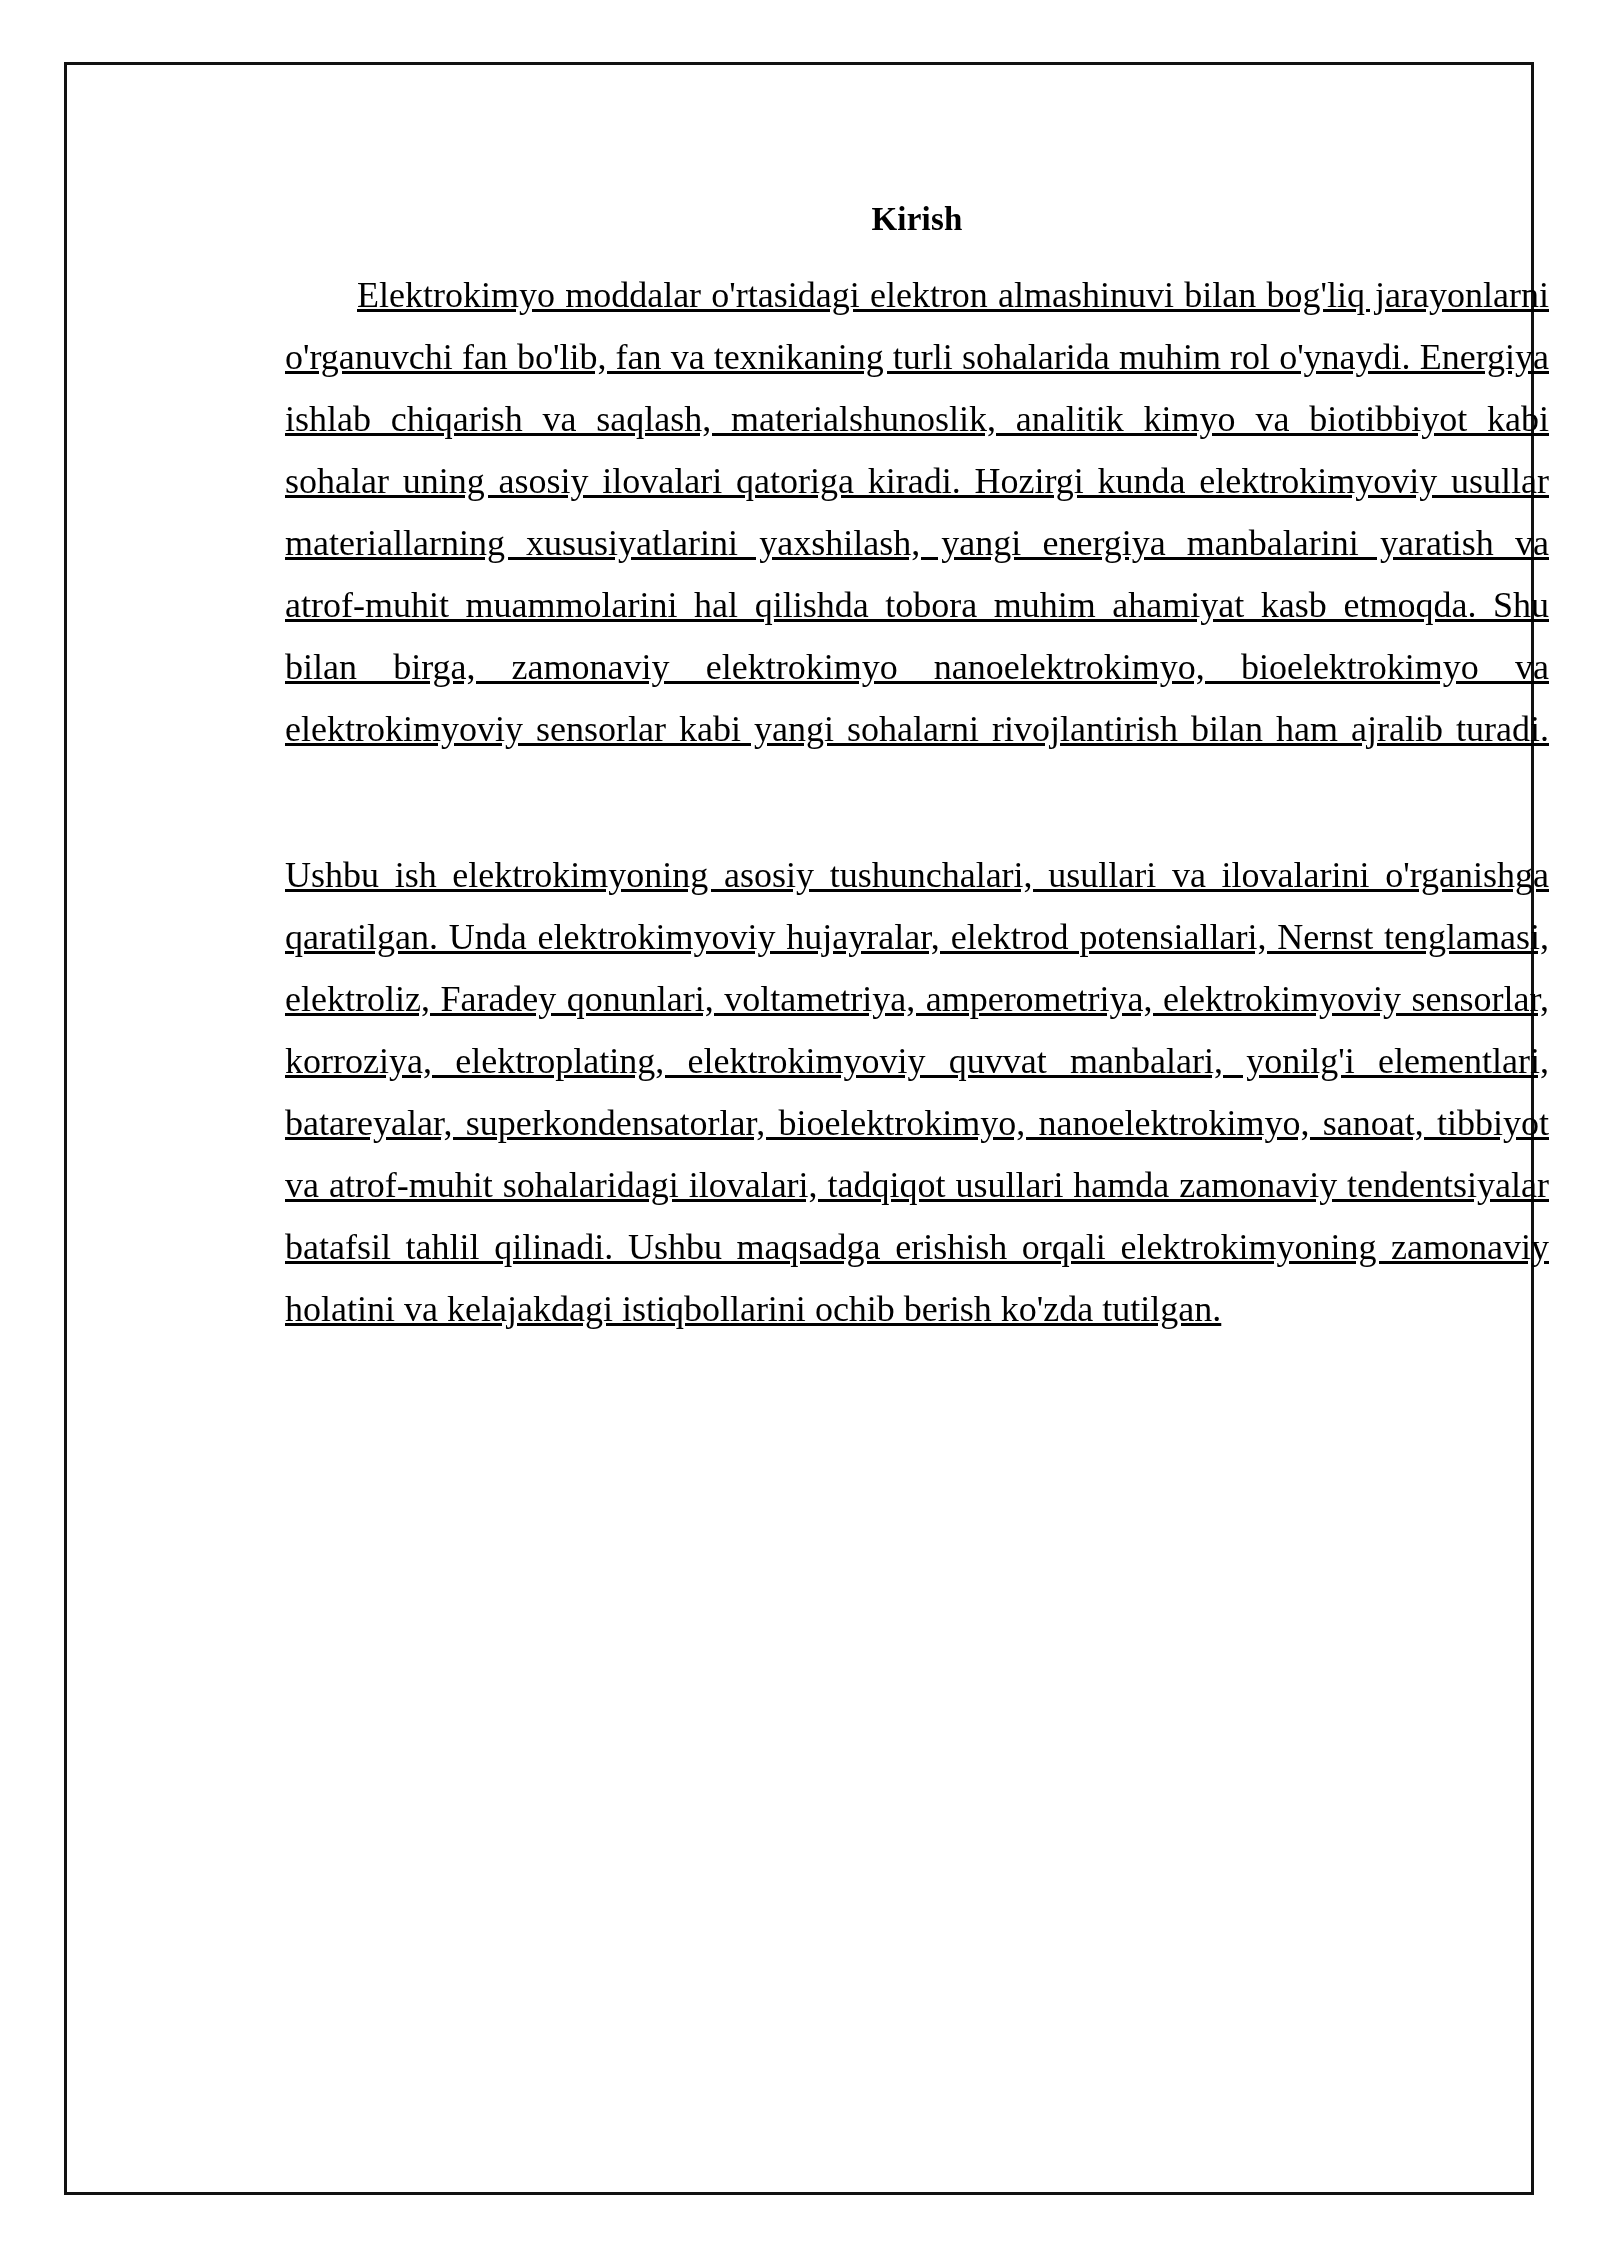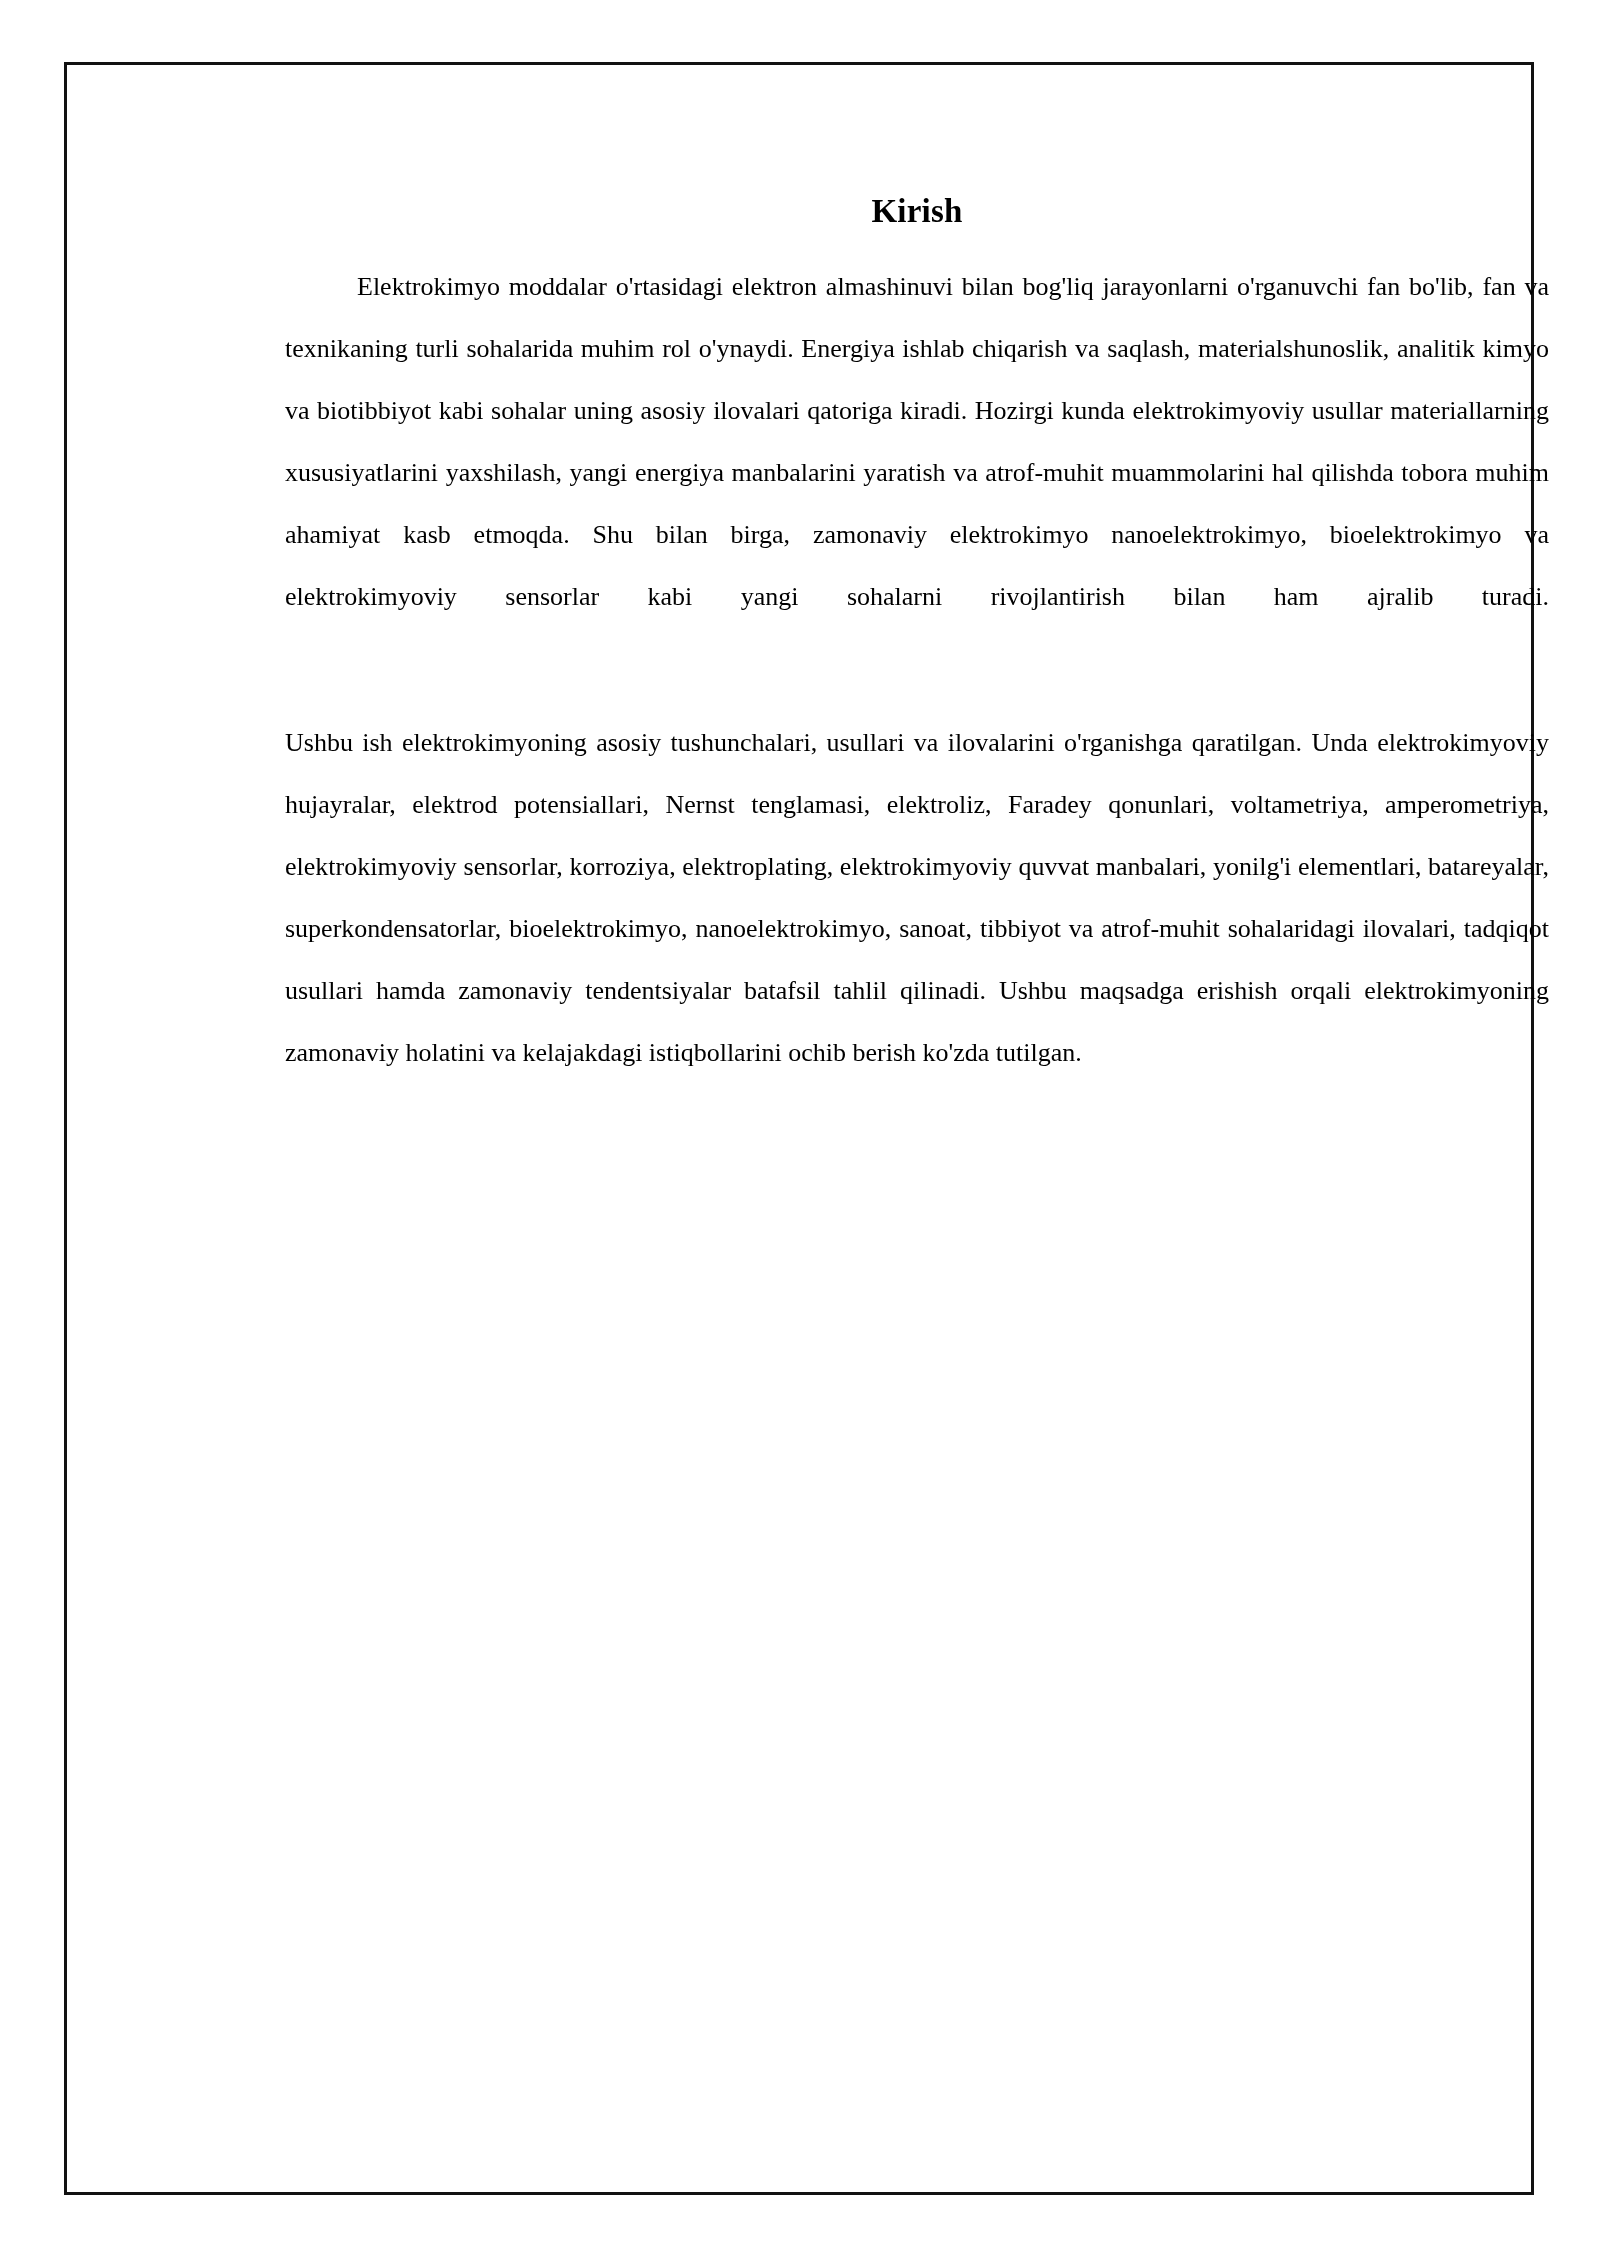--- a/index.html
+++ b/index.html
@@ -38,7 +38,7 @@
   .content {
     position: absolute;
     left: 218px;
-    top: 130px;
+    top: 138px;
     width: 1264px;
   }
 

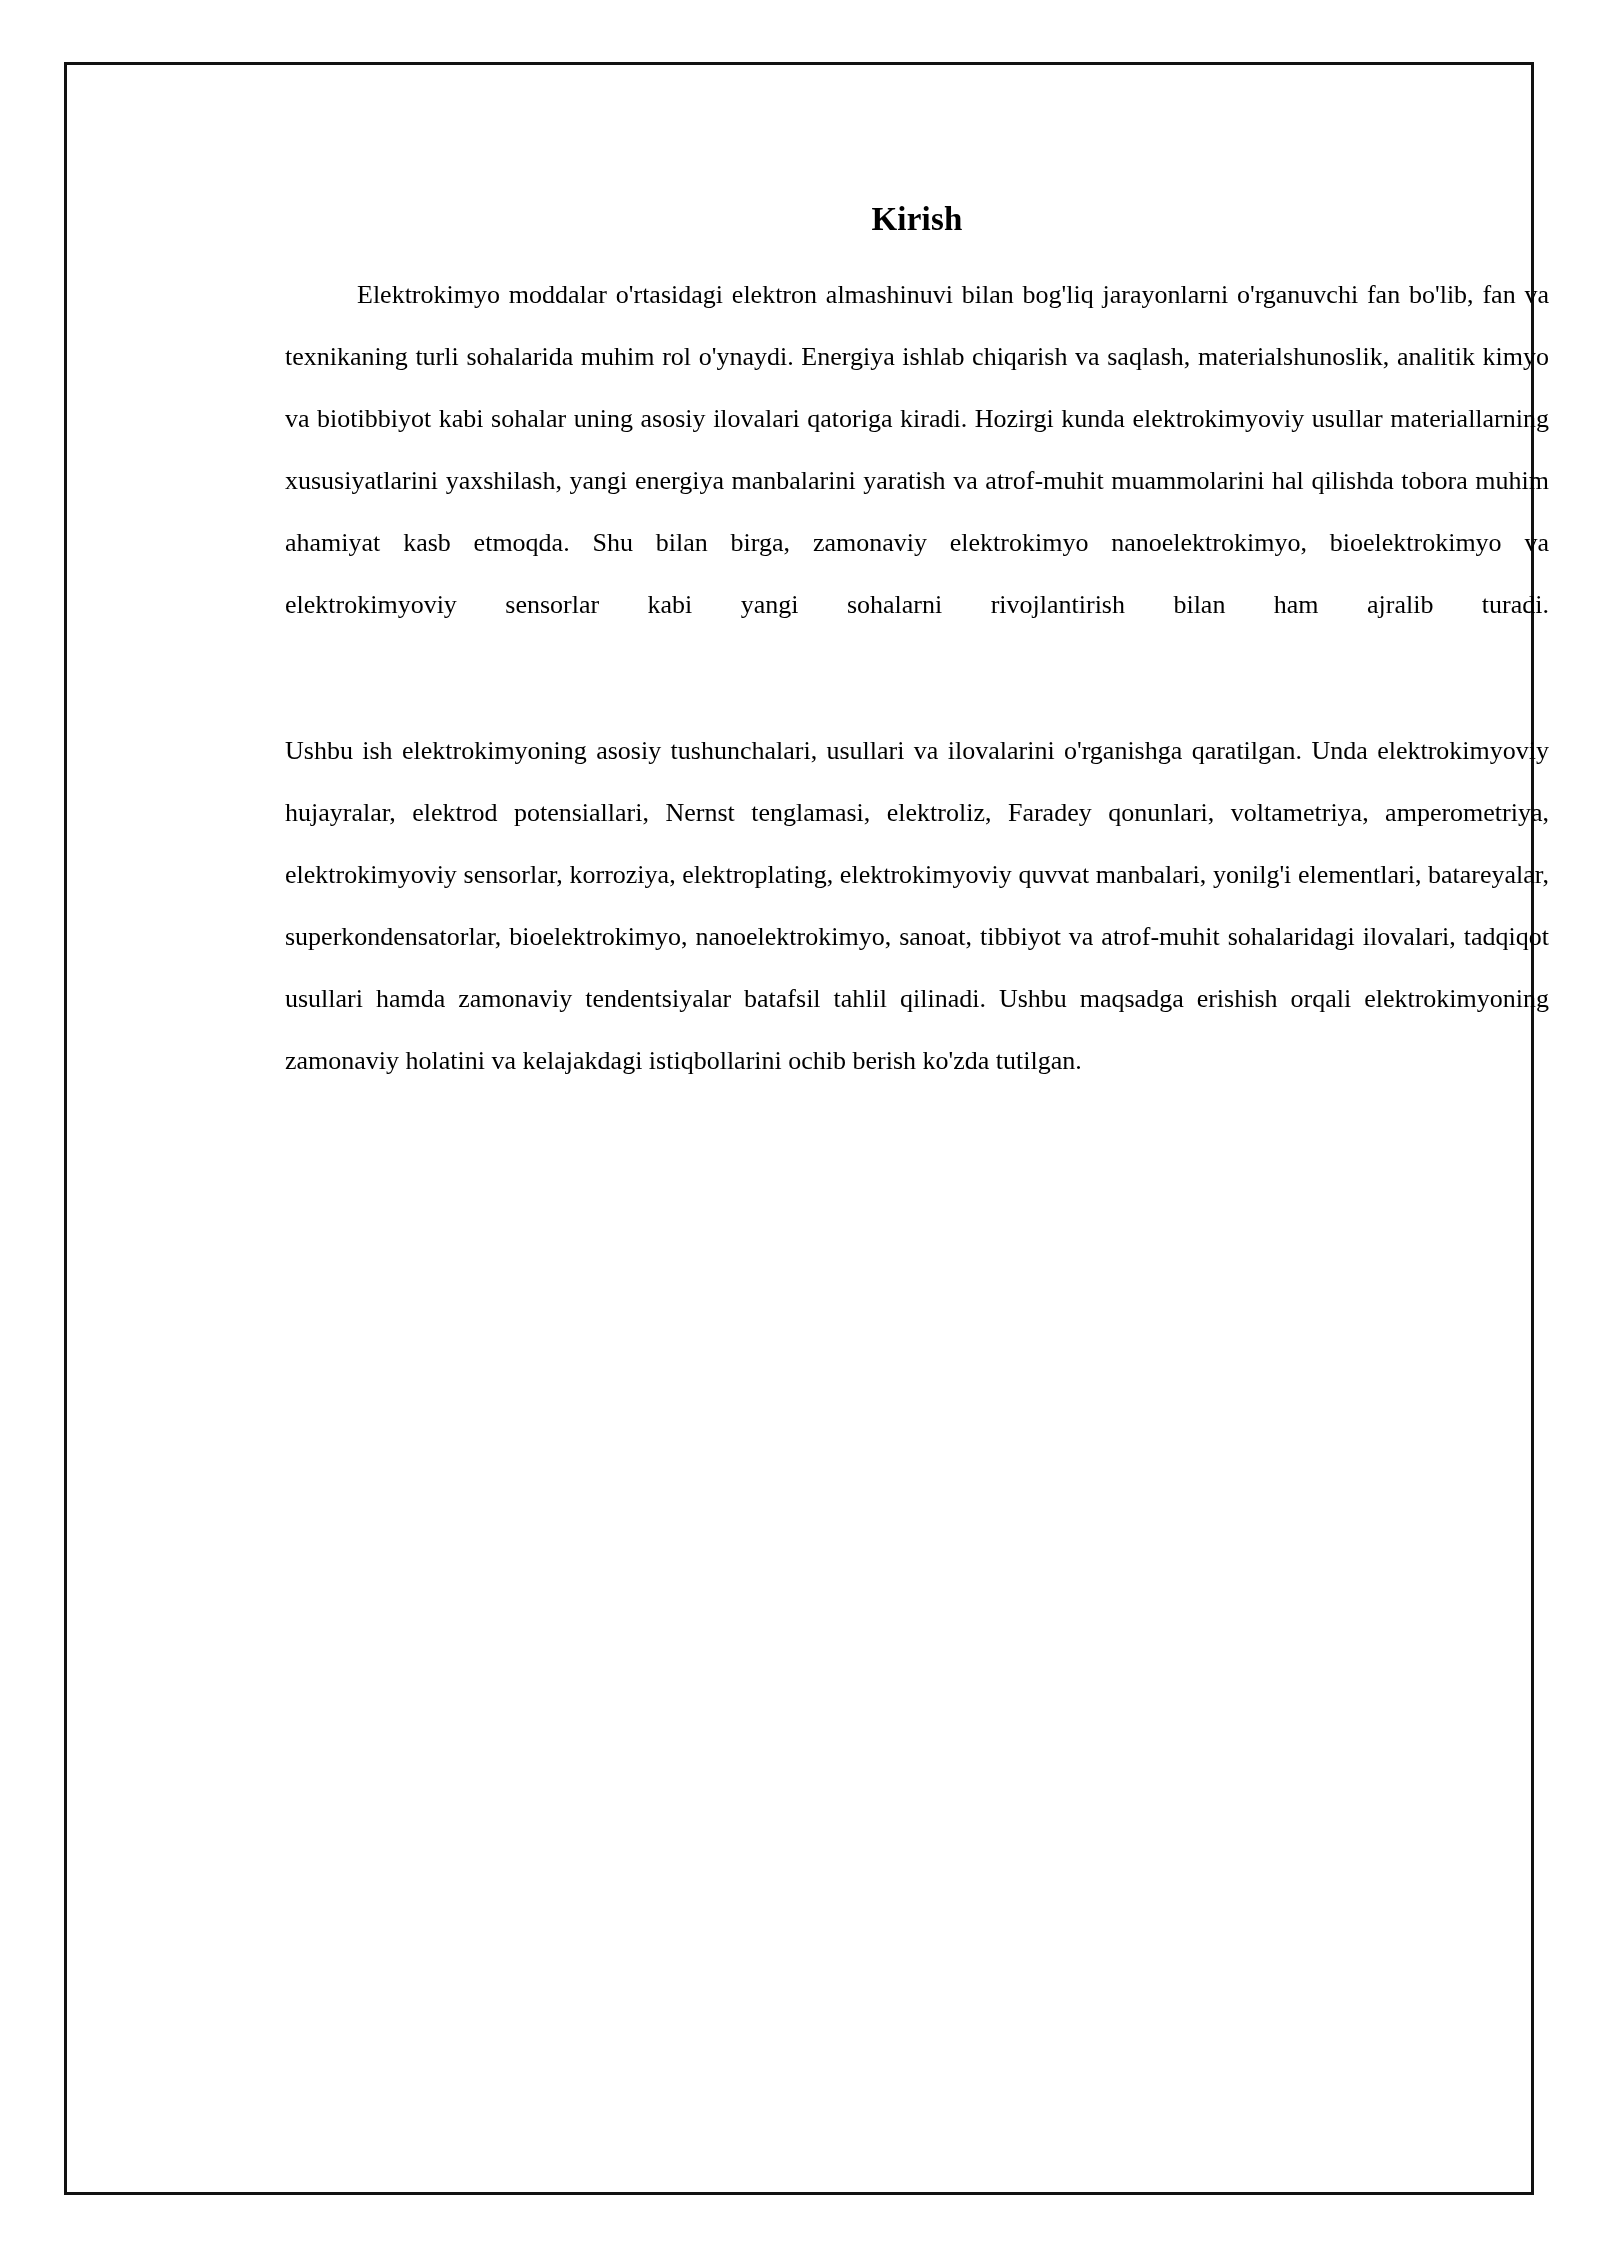--- a/index.html
+++ b/index.html
@@ -52,13 +52,14 @@
   }
 
   .para {
-    font-size: 26px;
+    font-size: 36px;
     line-height: 62px;
     text-align: justify;
     text-justify: inter-word;
     margin: 0;
     word-spacing: 0px;
     hyphens: none;
+    text-decoration: underline;
   }
 
   

